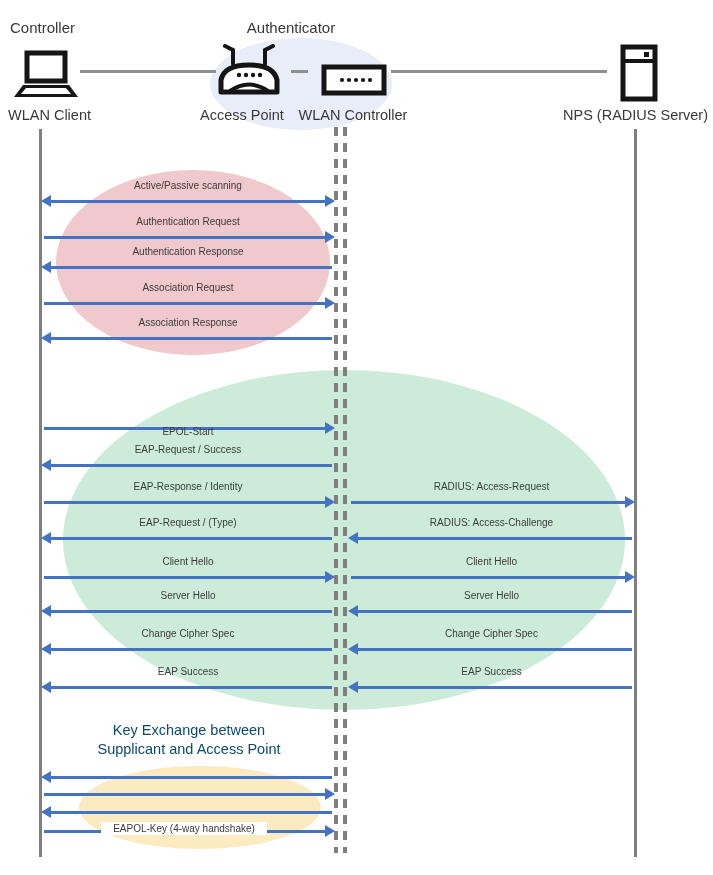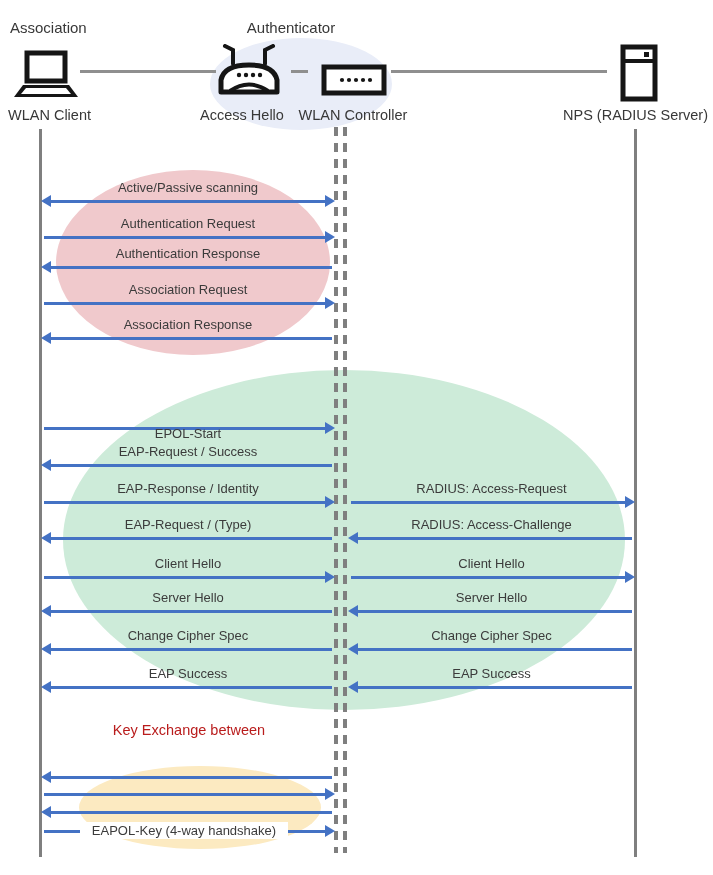--- a/index.html
+++ b/index.html
@@ -48,7 +48,7 @@
   <div class="ellipse" id="phase2-ellipse"></div>
   <div class="ellipse" id="phase3-ellipse"></div>
 
-  <div class="abs role" style="left:10px;top:19px;">Association</div>
+  <div class="abs role" style="left:10px;top:19px;">Controller</div>
   <div class="abs role center" style="left:221px;top:19px;width:140px;">Authenticator</div>
 
   <div class="conn" style="left:80px;width:136px;"></div>

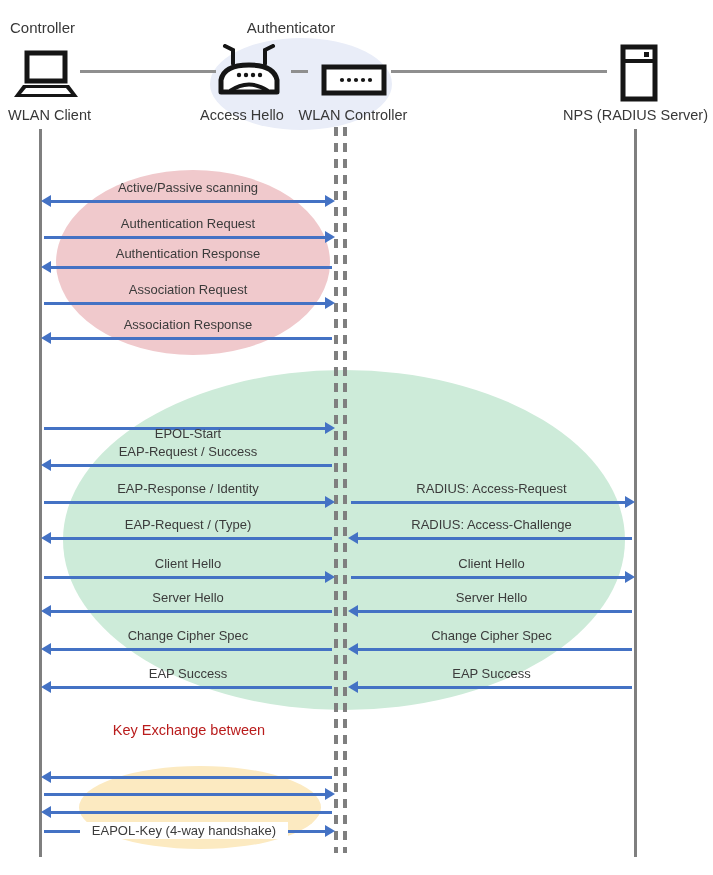--- a/index.html
+++ b/index.html
@@ -88,7 +88,7 @@
   </svg>
 
   <div class="devlabel" style="left:8px;top:107px;">WLAN Client</div>
-  <div class="devlabel" style="left:182px;top:107px;width:120px;text-align:center;">Access Hello</div>
+  <div class="devlabel" style="left:182px;top:107px;width:120px;text-align:center;">Access Point</div>
   <div class="devlabel" style="left:298px;top:107px;width:110px;text-align:center;">WLAN Controller</div>
   <div class="devlabel" style="left:563px;top:107px;width:145px;text-align:center;">NPS (RADIUS Server)</div>
 

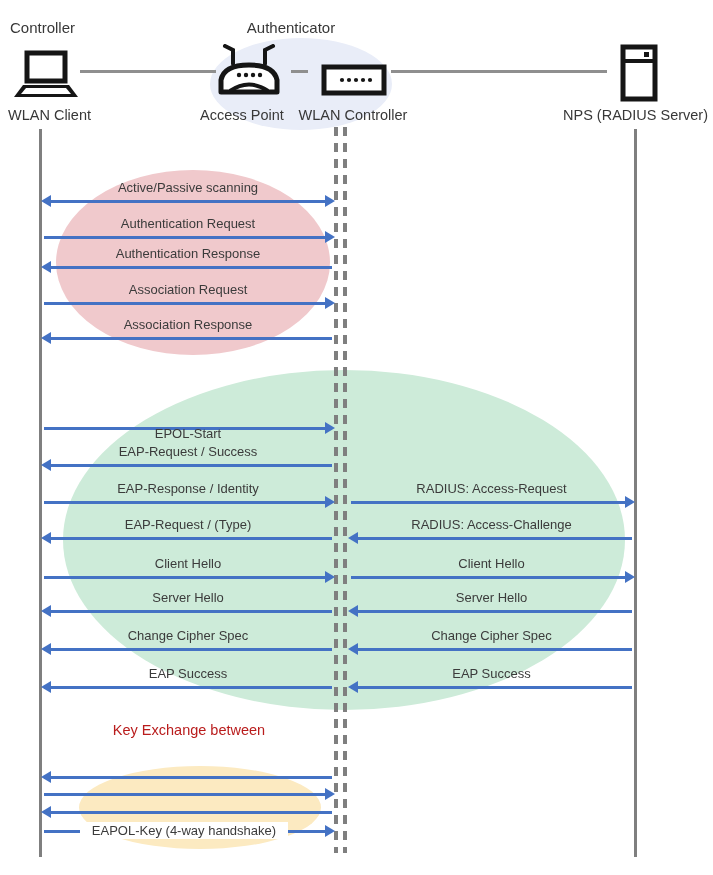--- a/index.html
+++ b/index.html
@@ -35,7 +35,7 @@
   .head{position:absolute;width:0;height:0;border-top:6px solid transparent;border-bottom:6px solid transparent;z-index:5;}
   .head.hl{border-right:10px solid #4472C4;}
   .head.hr{border-left:10px solid #4472C4;}
-  .mlabel{position:absolute;text-align:center;font-size:13px;color:#3b3b3b;z-index:6;white-space:nowrap;}
+  .mlabel{position:absolute;text-align:center;font-size:10px;color:#3b3b3b;z-index:6;white-space:nowrap;}
   .mlabel.boxed span{background:#ffffff;padding:1px 12px;}
 </style>
 </head>

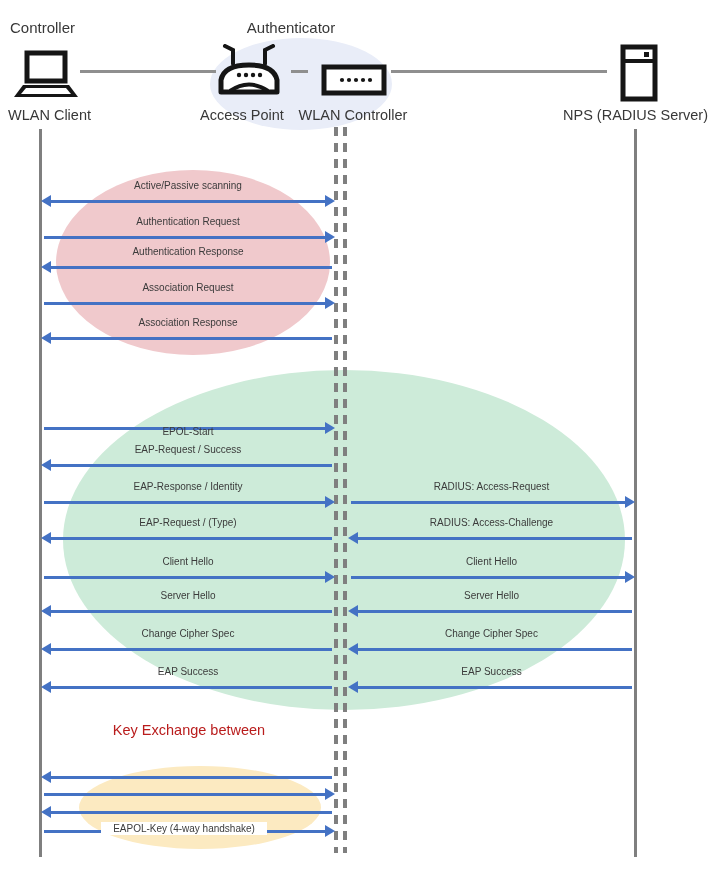--- a/index.html
+++ b/index.html
@@ -29,7 +29,7 @@
   .phase-title{position:absolute;font-size:14.5px;text-align:center;z-index:4;white-space:nowrap;}
   #phase1-title{left:38px;top:146px;width:300px;color:#C00000;}
   #phase2-title{left:58px;top:376px;width:300px;color:#00B050;}
-  #phase3-title{left:39px;top:721px;width:300px;color:#b91c1c;line-height:19px;}
+  #phase3-title{left:39px;top:721px;width:300px;color:#0c4a6e;line-height:19px;}
   
   .mline{position:absolute;height:2.5px;background:#4472C4;z-index:5;}
   .head{position:absolute;width:0;height:0;border-top:6px solid transparent;border-bottom:6px solid transparent;z-index:5;}

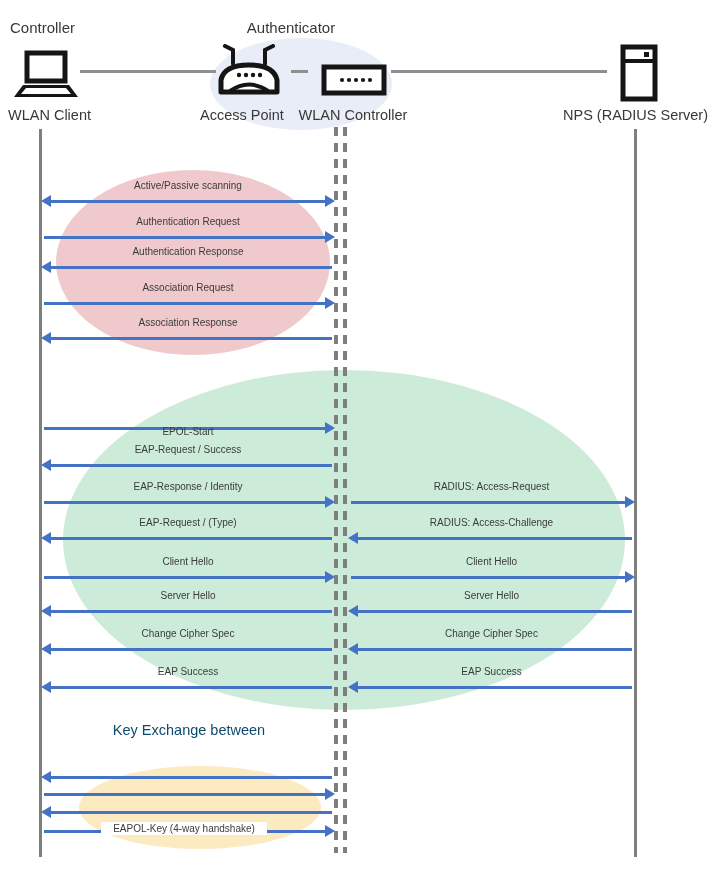--- a/index.html
+++ b/index.html
@@ -99,6 +99,7 @@
 
   <div class="phase-title" id="phase3-title">
     <div>Key Exchange between</div>
+    <div>Supplicant and Access Point</div>
   </div>
 
   <div id="messages">

